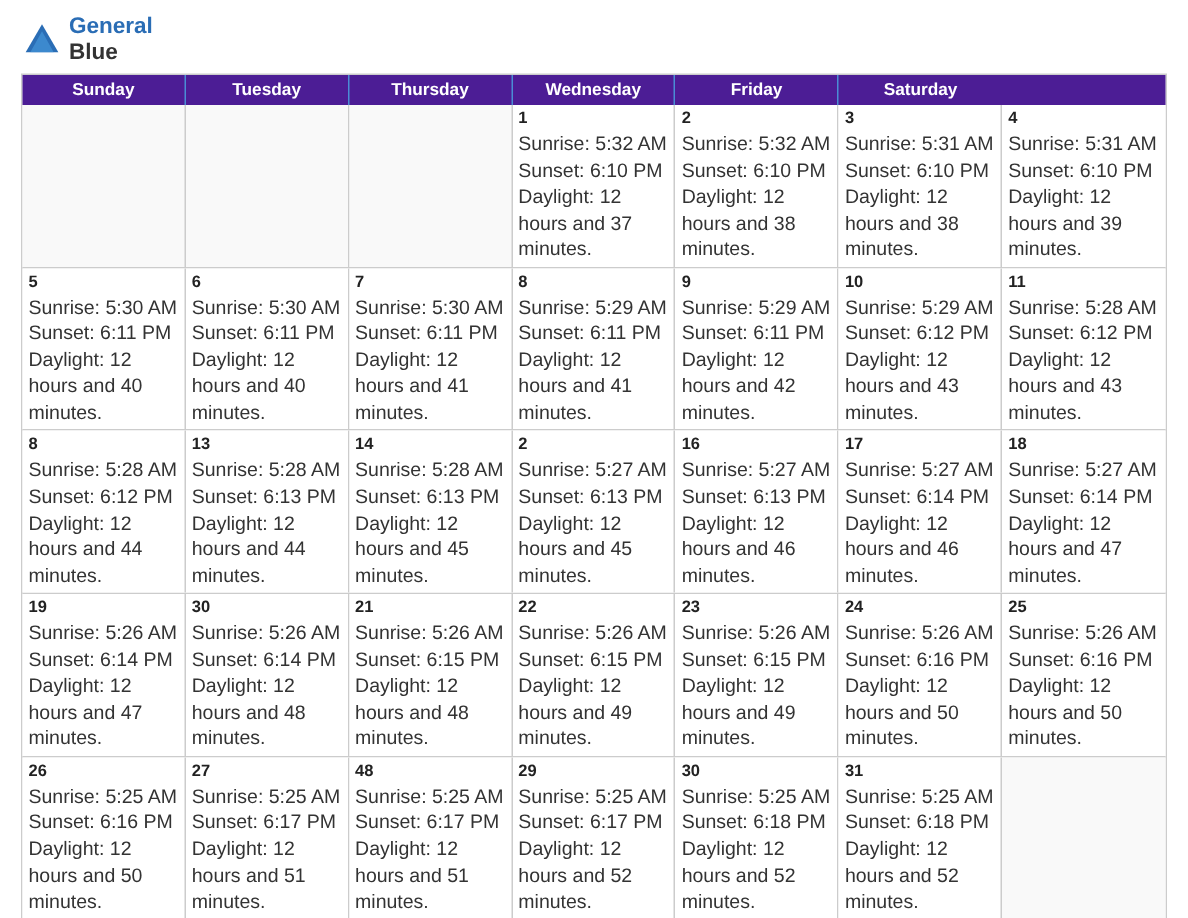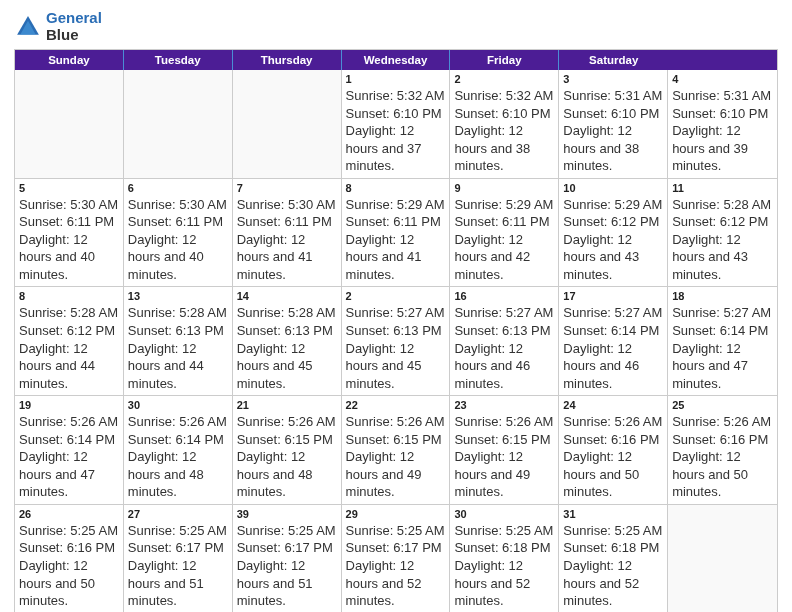--- a/index.html
+++ b/index.html
@@ -311,7 +311,7 @@
 Daylight: 12 hours and 51 minutes.</div>
           </div>
           <div class="cal-cell">
-            <div class="day-num">39</div>
+            <div class="day-num">48</div>
             <div class="cell-text" style="white-space: pre-line;">Sunrise: 5:25 AM
 Sunset: 6:17 PM
 Daylight: 12 hours and 51 minutes.</div>

